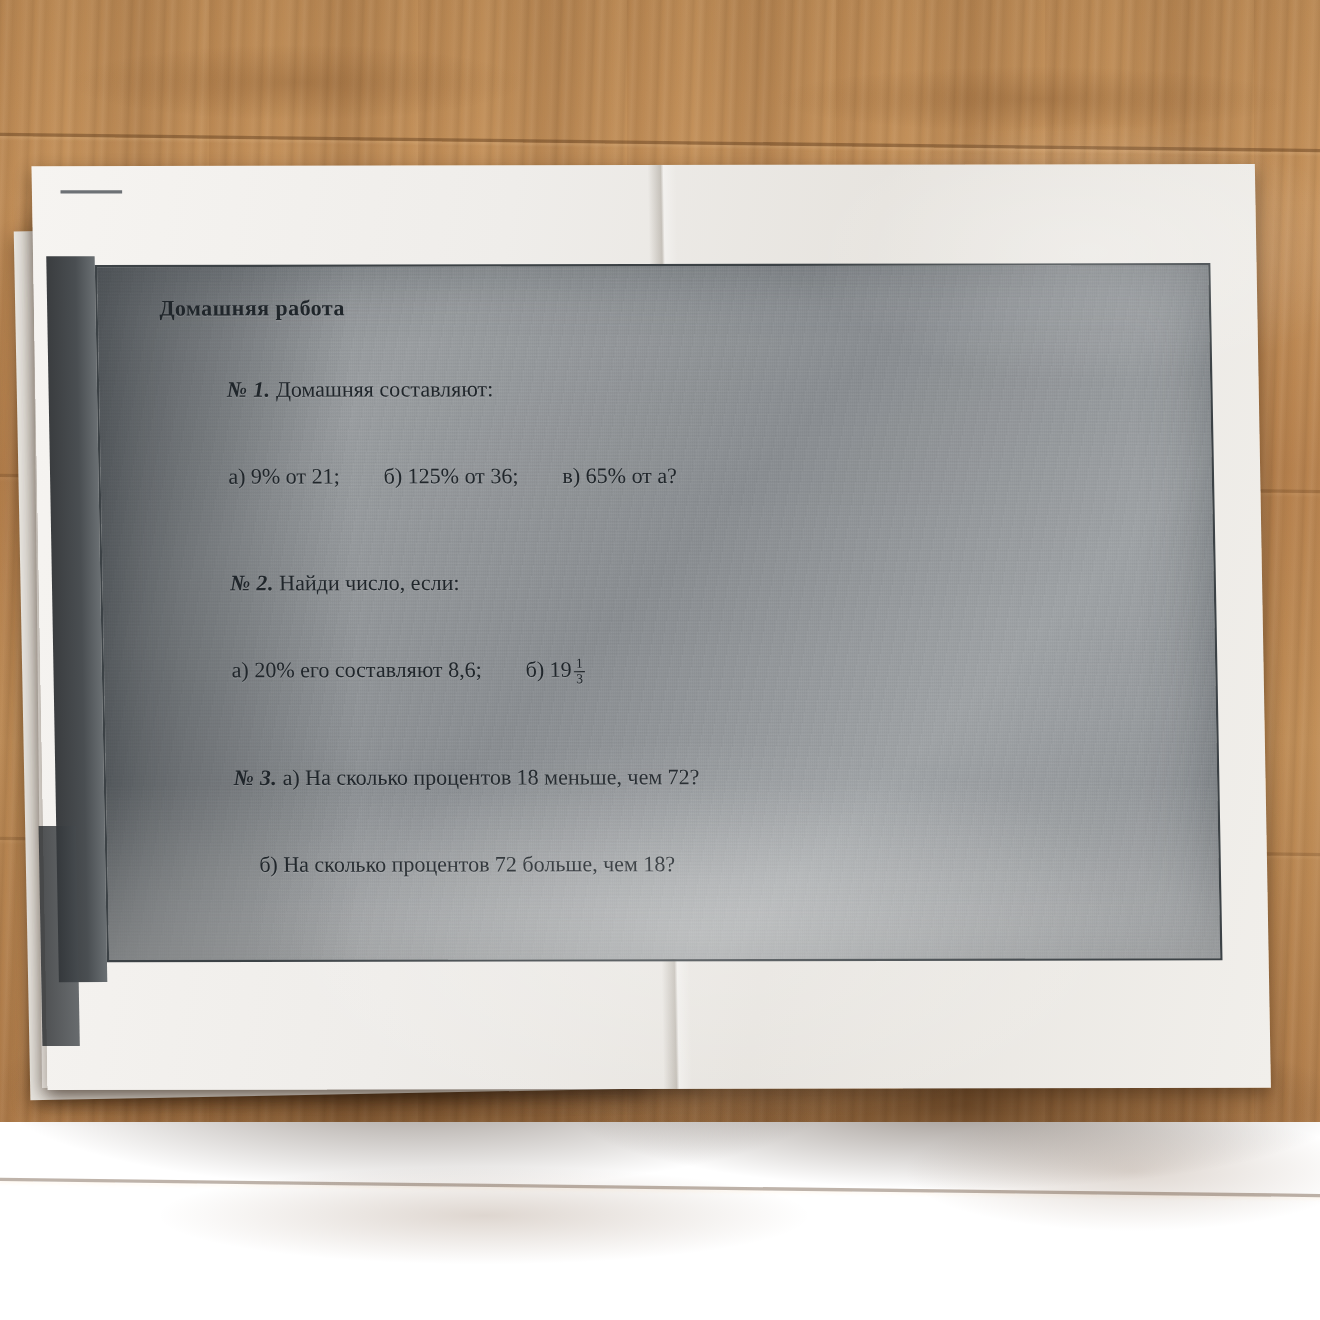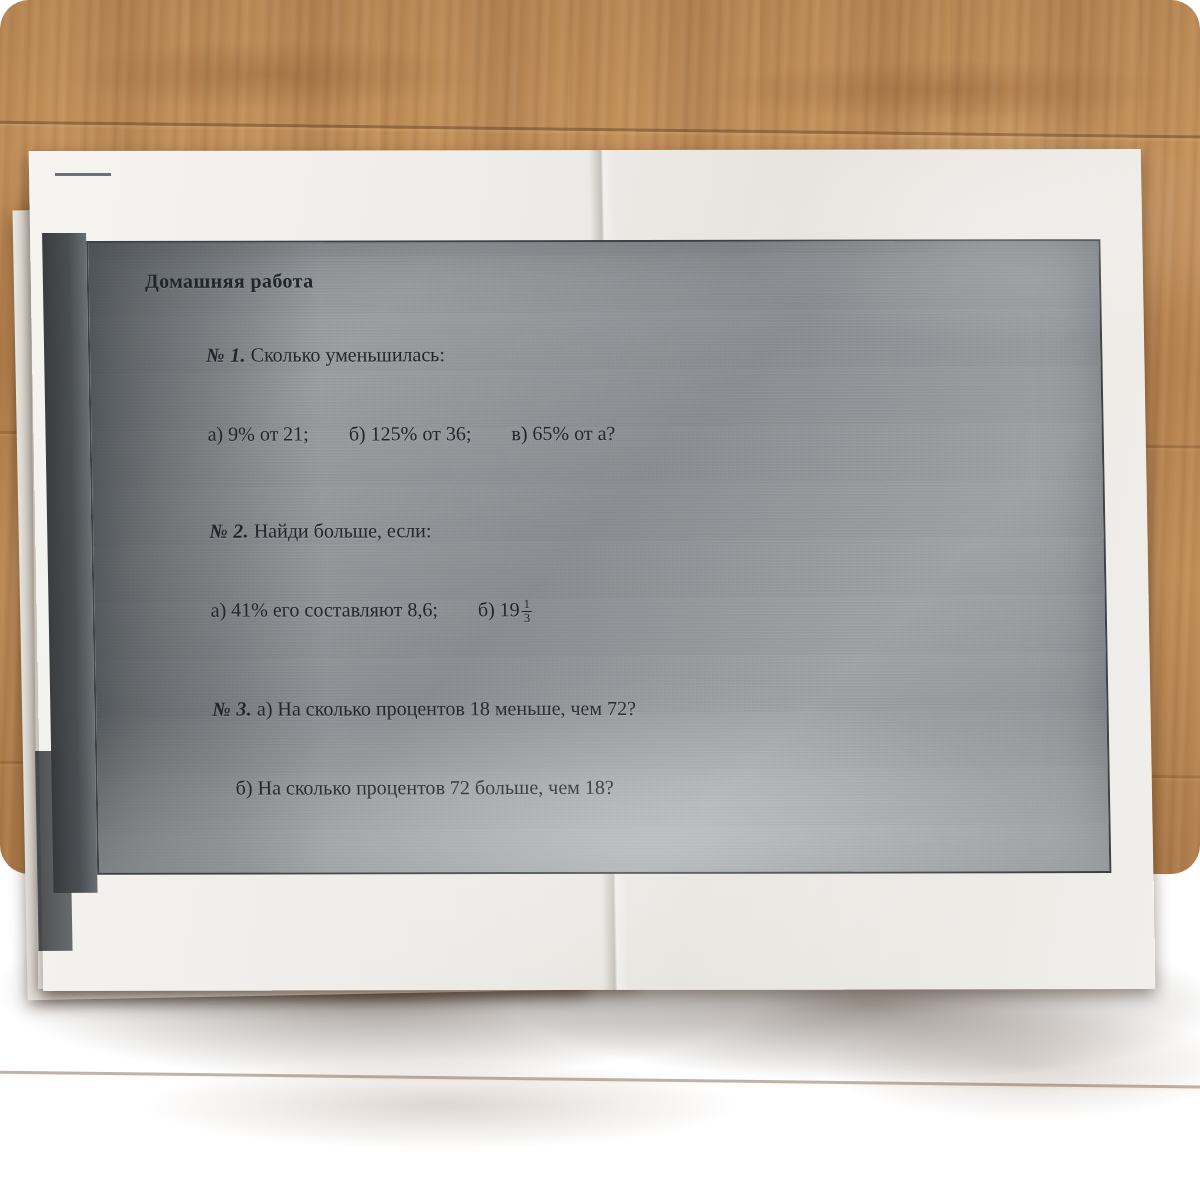--- a/index.html
+++ b/index.html
@@ -14,7 +14,7 @@
   #scene {
     position: relative;
     width: 1200px;
-    height: 874px;
+    height: 1020px;
     background:
       repeating-linear-gradient(
         92deg,
@@ -34,7 +34,6 @@
         rgba(160,105,55,0.0) 190px
       ),
       linear-gradient(180deg, #bb8a55 0%, #c6935c 18%, #b8834f 42%, #c29059 66%, #b07d4b 100%);
-    border-radius: 29px;
   }
 
   

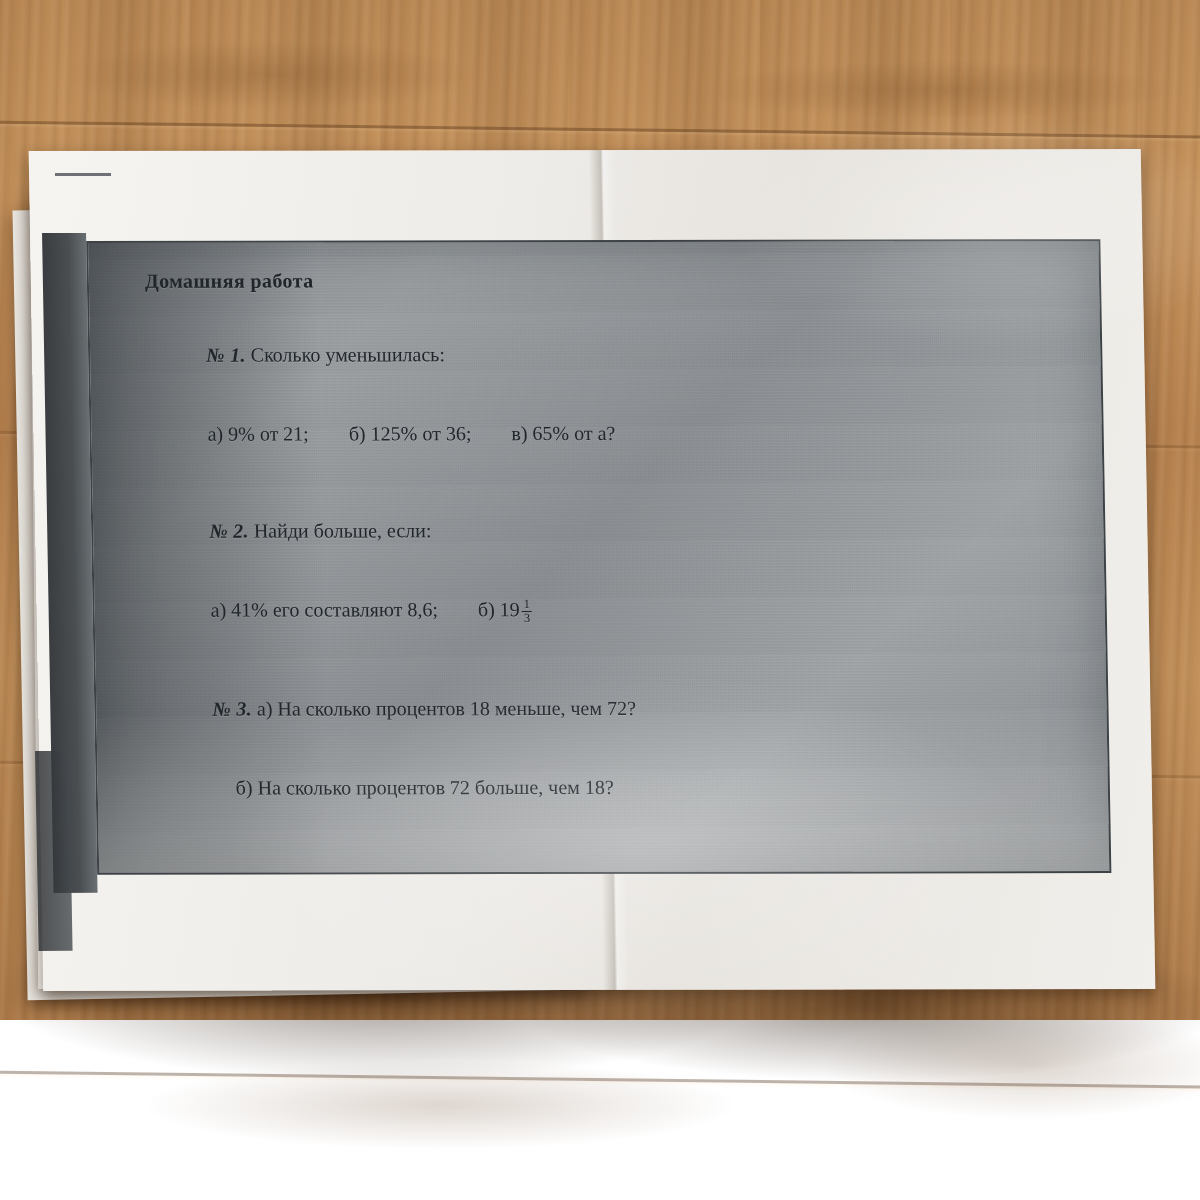--- a/index.html
+++ b/index.html
@@ -260,7 +260,7 @@
 
         <div class="task">
           <div class="task-line indent-1">
-            <span class="tnum">№ 1.</span><span> Сколько уменьшилась:</span>
+            <span class="tnum">№ 1.</span><span> Домашняя составляют:</span>
           </div>
           <div class="task-line indent-1">
             <span>а) 9% от 21;        б) 125% от 36;        в) 65% от a?</span>

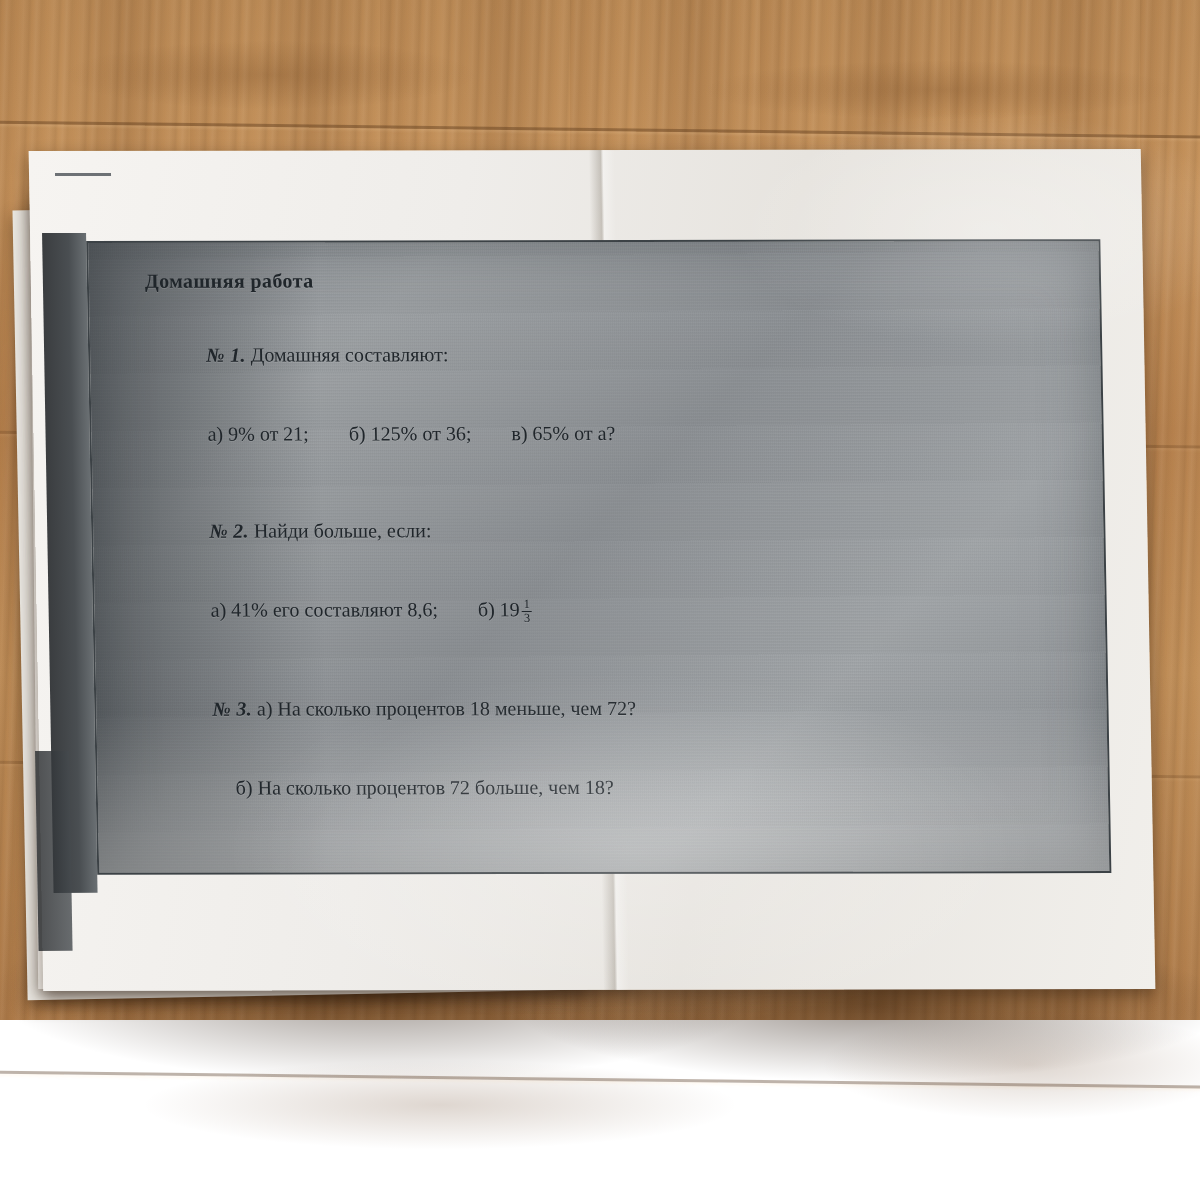--- a/index.html
+++ b/index.html
@@ -269,7 +269,7 @@
 
         <div class="task">
           <div class="task-line indent-1">
-            <span class="tnum">№ 2.</span><span> Найди больше, если:</span>
+            <span class="tnum">№ 2.</span><span> Найди число, если:</span>
           </div>
           <div class="task-line indent-1">
             <span>а) 41% его составляют 8,6;</span><span>        б) 19</span><span class="frac"><span class="num">1</span><span class="den">3</span></span>

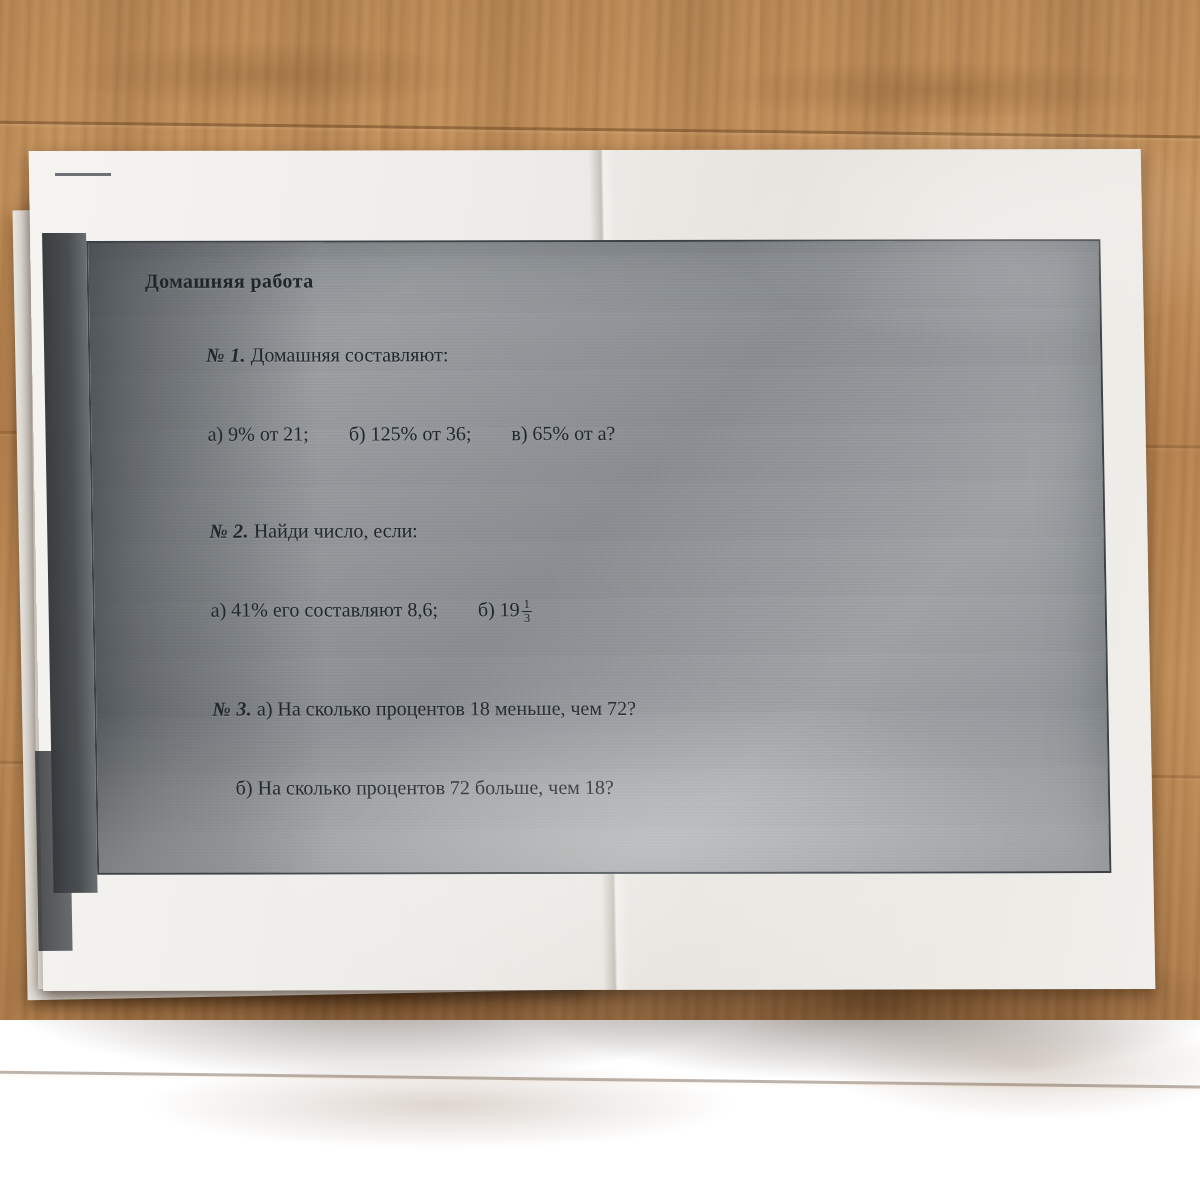--- a/index.html
+++ b/index.html
@@ -272,7 +272,7 @@
             <span class="tnum">№ 2.</span><span> Найди число, если:</span>
           </div>
           <div class="task-line indent-1">
-            <span>а) 41% его составляют 8,6;</span><span>        б) 19</span><span class="frac"><span class="num">1</span><span class="den">3</span></span>
+            <span>а) 20% его составляют 8,6;</span><span>        б) 19</span><span class="frac"><span class="num">1</span><span class="den">3</span></span>
           </div>
         </div>
 

